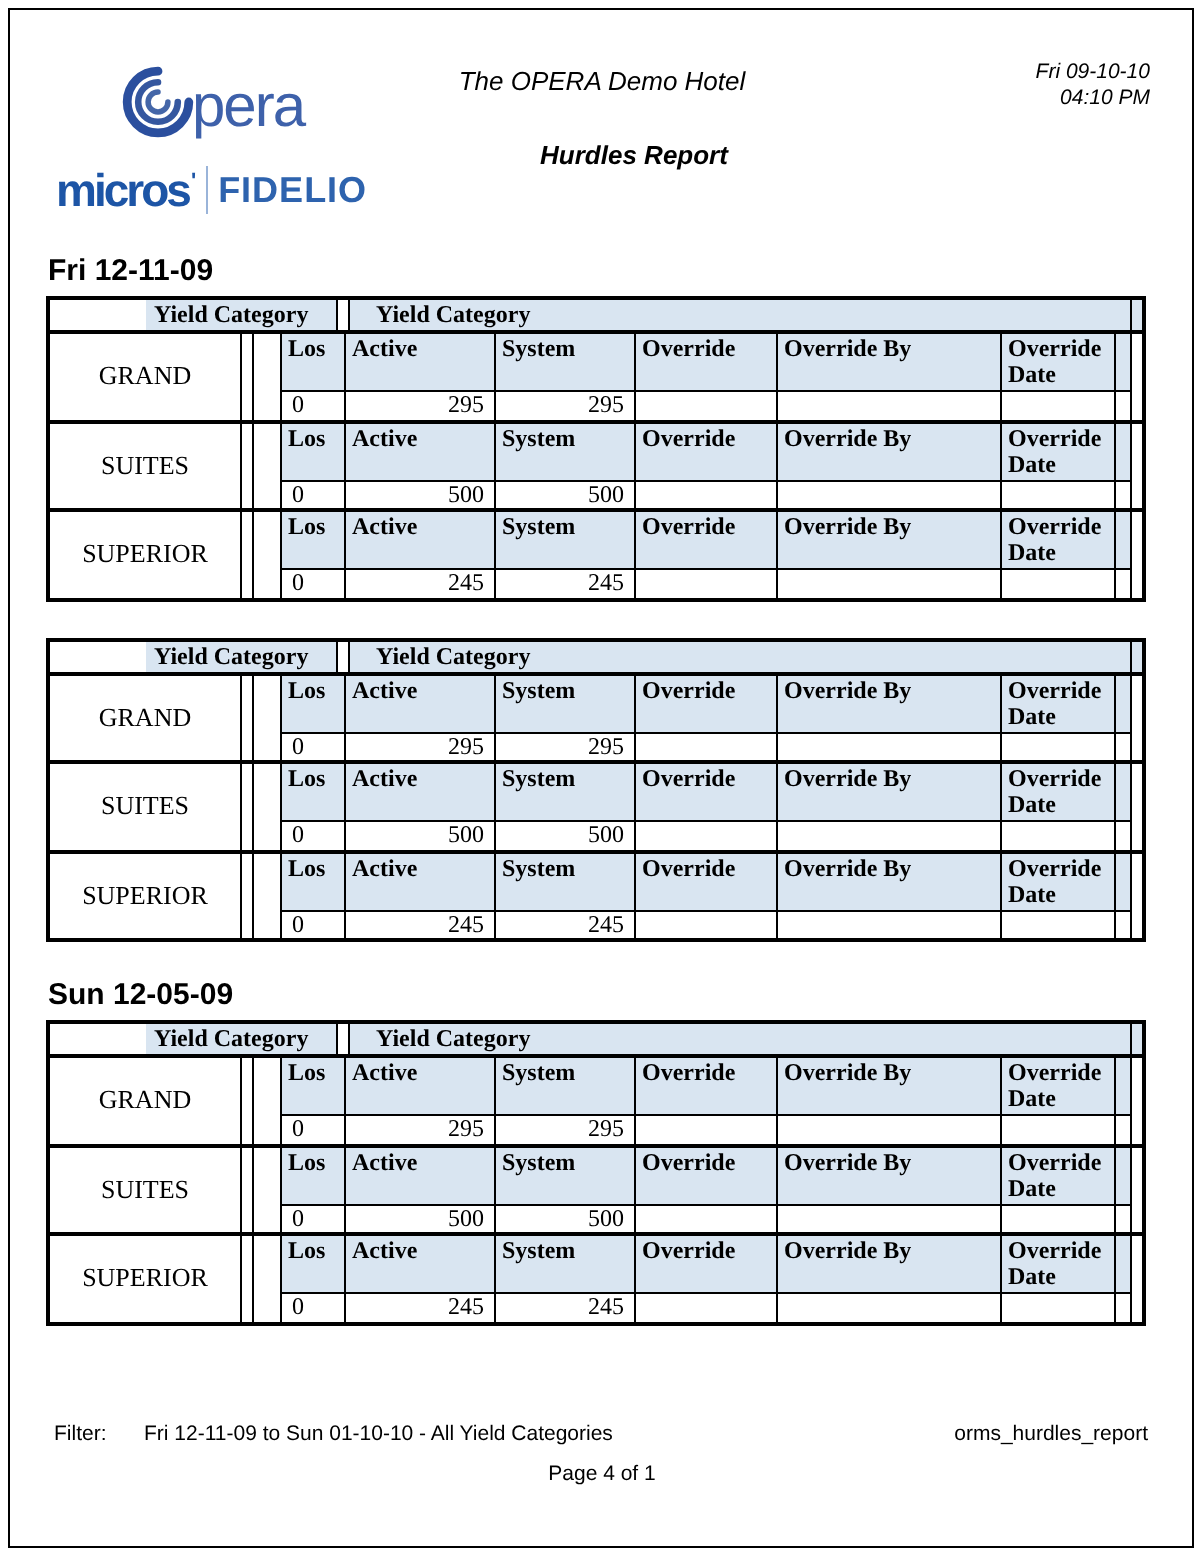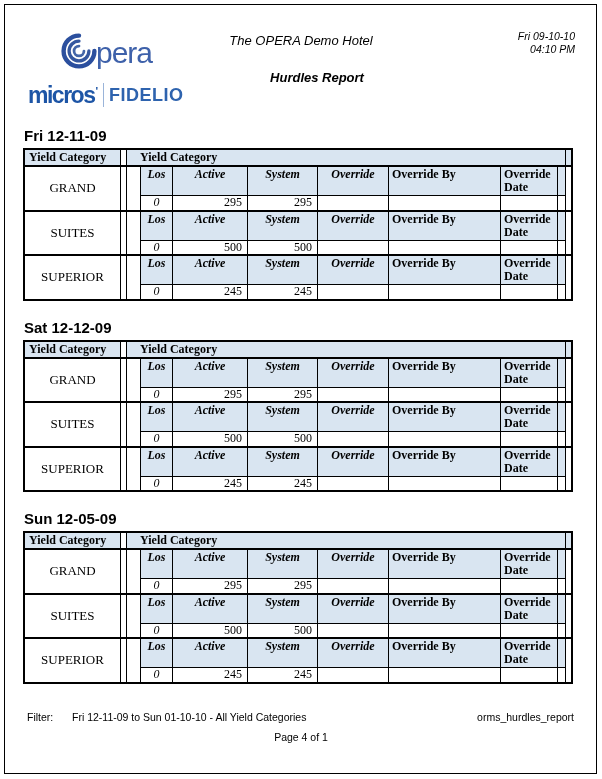--- a/index.html
+++ b/index.html
@@ -34,7 +34,7 @@
   .day-title { font-size:15px; font-weight:bold; margin:0 0 4px 1px; }
 
   .rpt { border:2px solid #000; background:#fff; }
-  .band { display:flex; align-items:flex-start; }
+  .band { display:flex; align-items:flex-start;margin-left:48px; }
   .band-left { width:96px; background:#d9e5f1; border-right:1px solid #000;
     font-family:"Liberation Serif", serif; font-weight:bold; font-size:12px;
     line-height:15px; padding-left:4px; height:15px; }

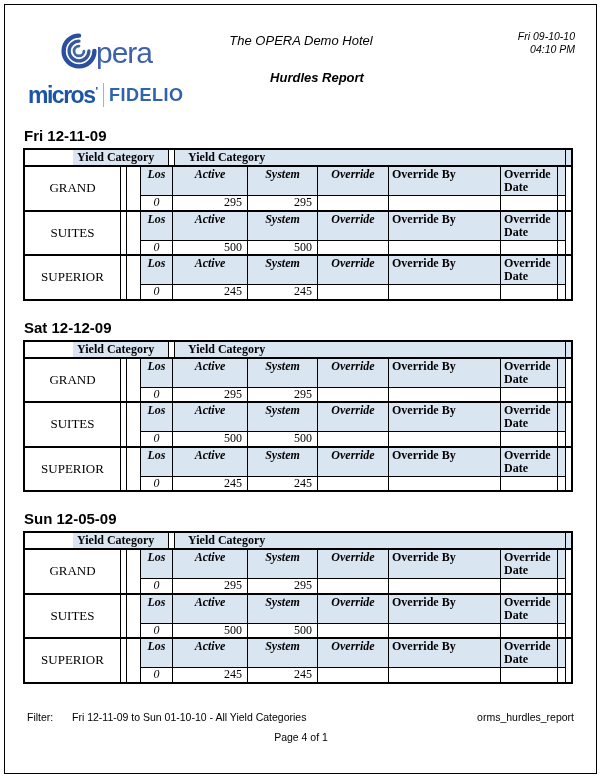--- a/index.html
+++ b/index.html
@@ -56,7 +56,7 @@
     line-height:13px; vertical-align:top; padding:1px 3px; height:27px; }
   table.nest tr.ndata td { border-bottom:none; font-family:"Liberation Serif", serif;
     font-size:12px; line-height:13px; height:14px; padding:0 5px; background:#fff; }
-  .tc { text-align:center;font-style:italic; }
+  .tc { text-align:left; }
   .tr { text-align:right; }
   .tl { text-align:left; }
 

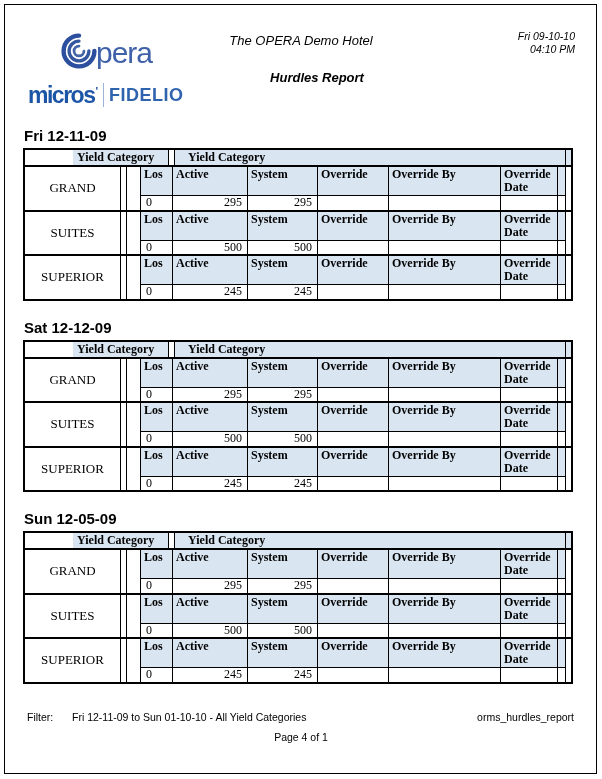--- a/index.html
+++ b/index.html
@@ -227,7 +227,6 @@
   </div>
 
   <div class="section">
-    <div class="day-title">Sat 12-12-09</div>
     <div class="rpt">
       <div class="band">
         <div class="band-left">Yield Category</div>

